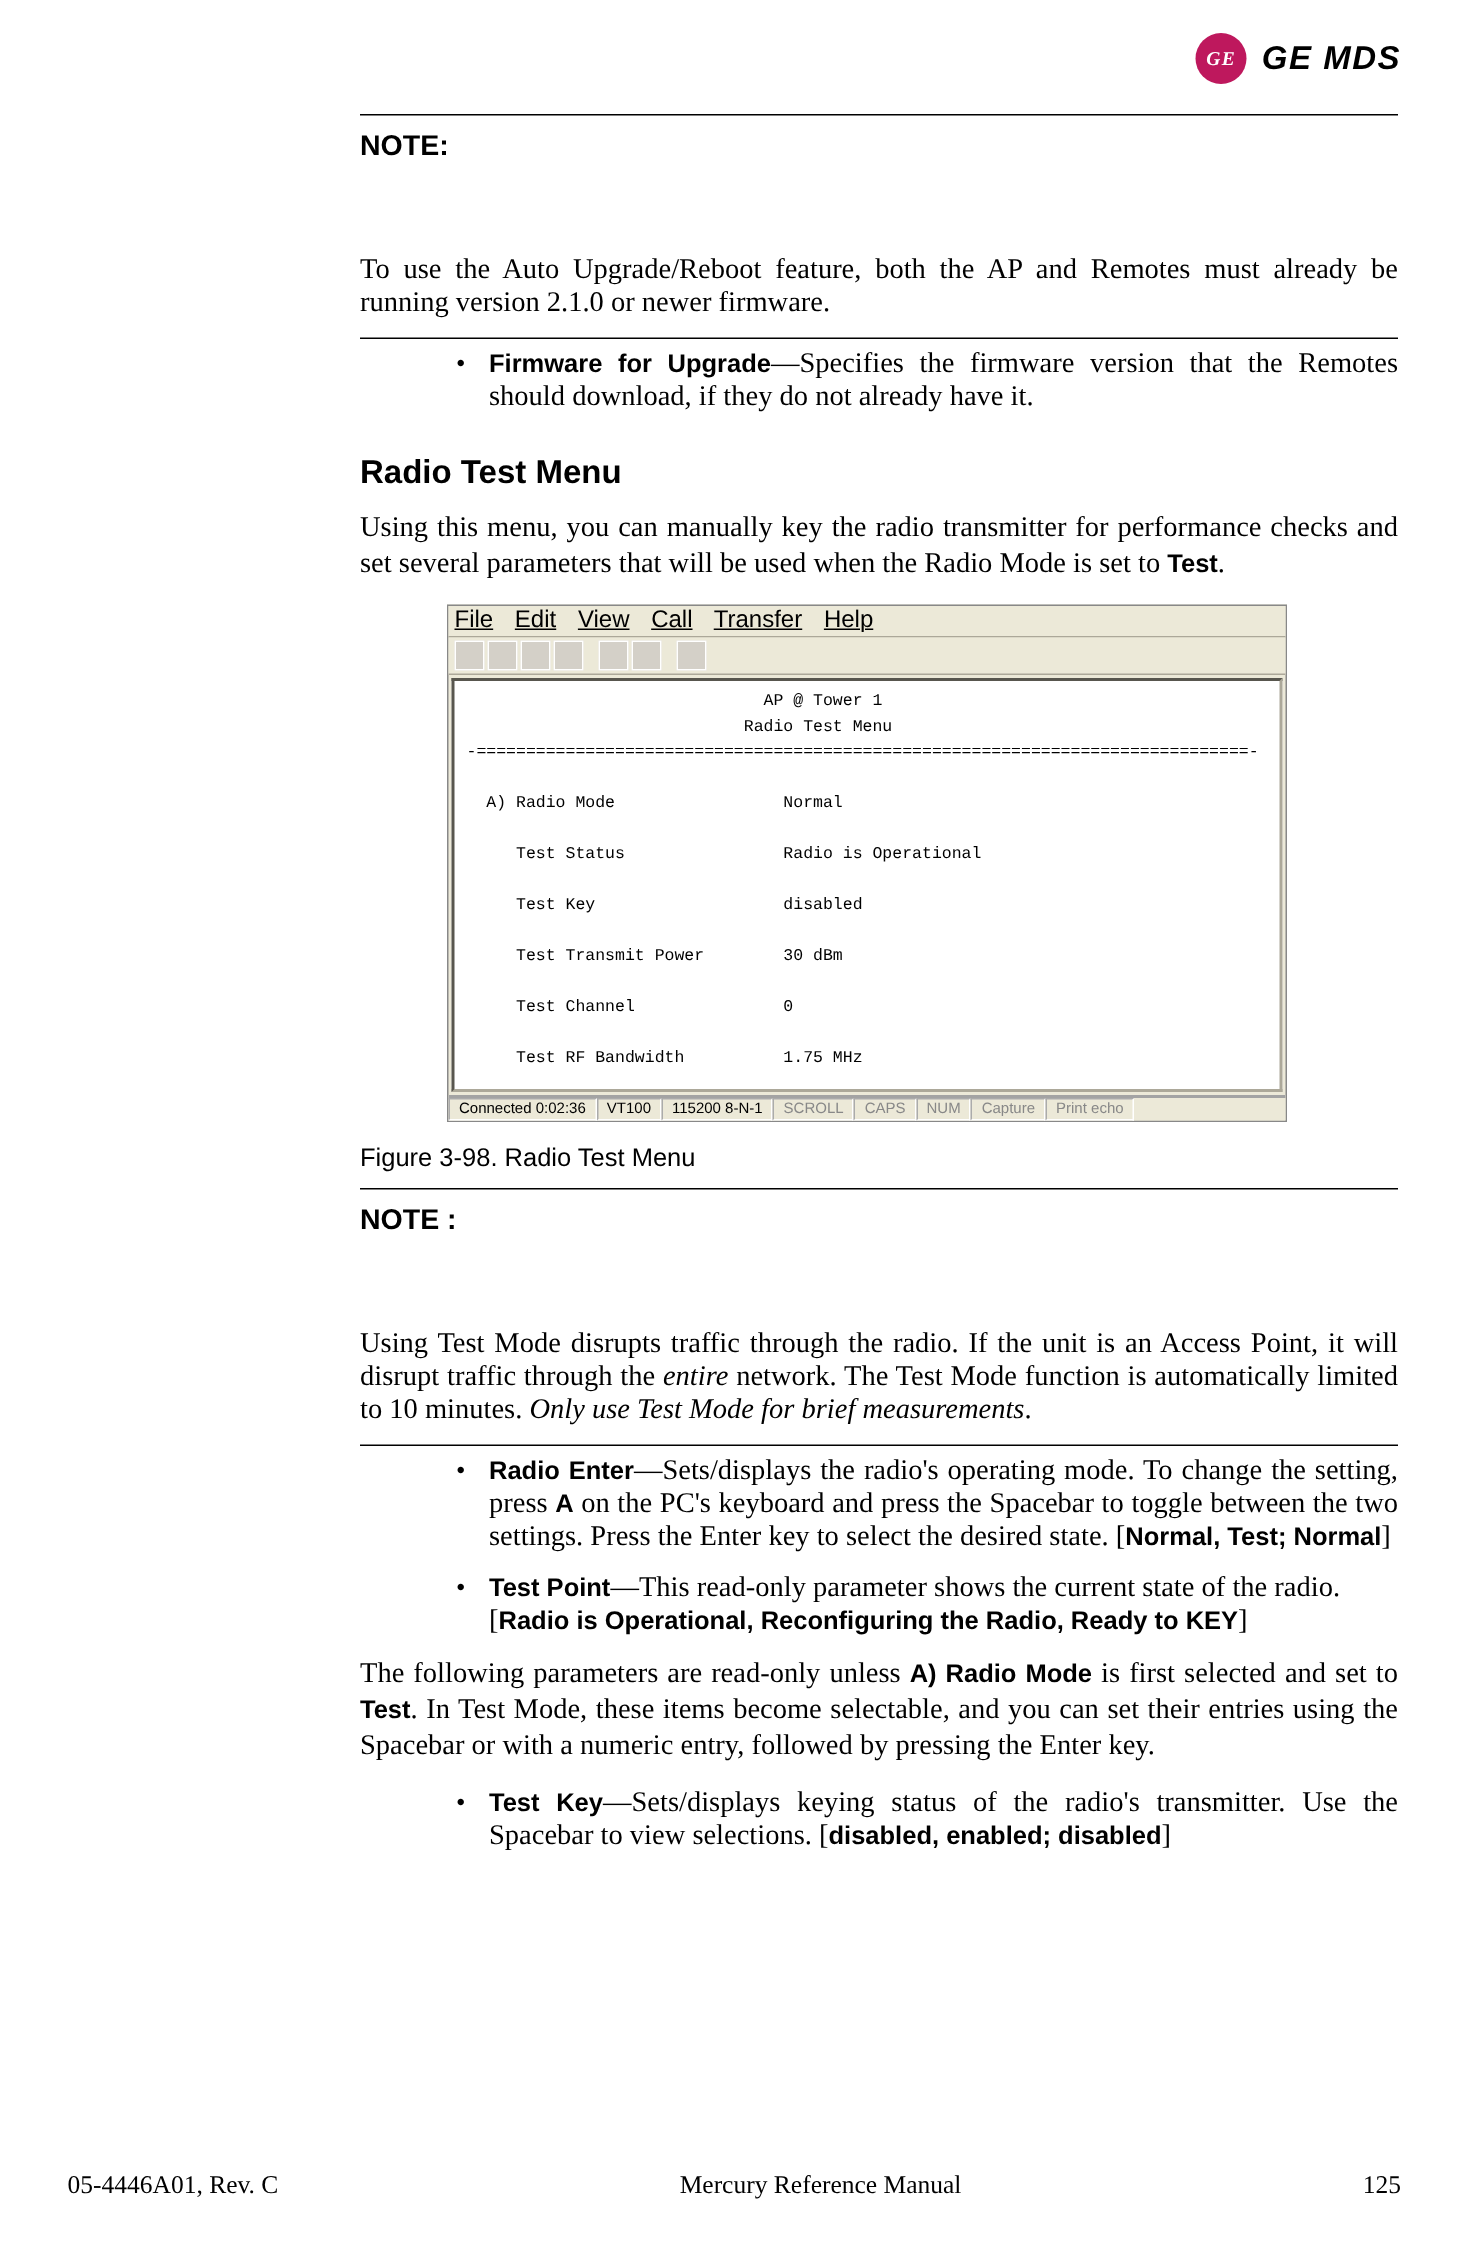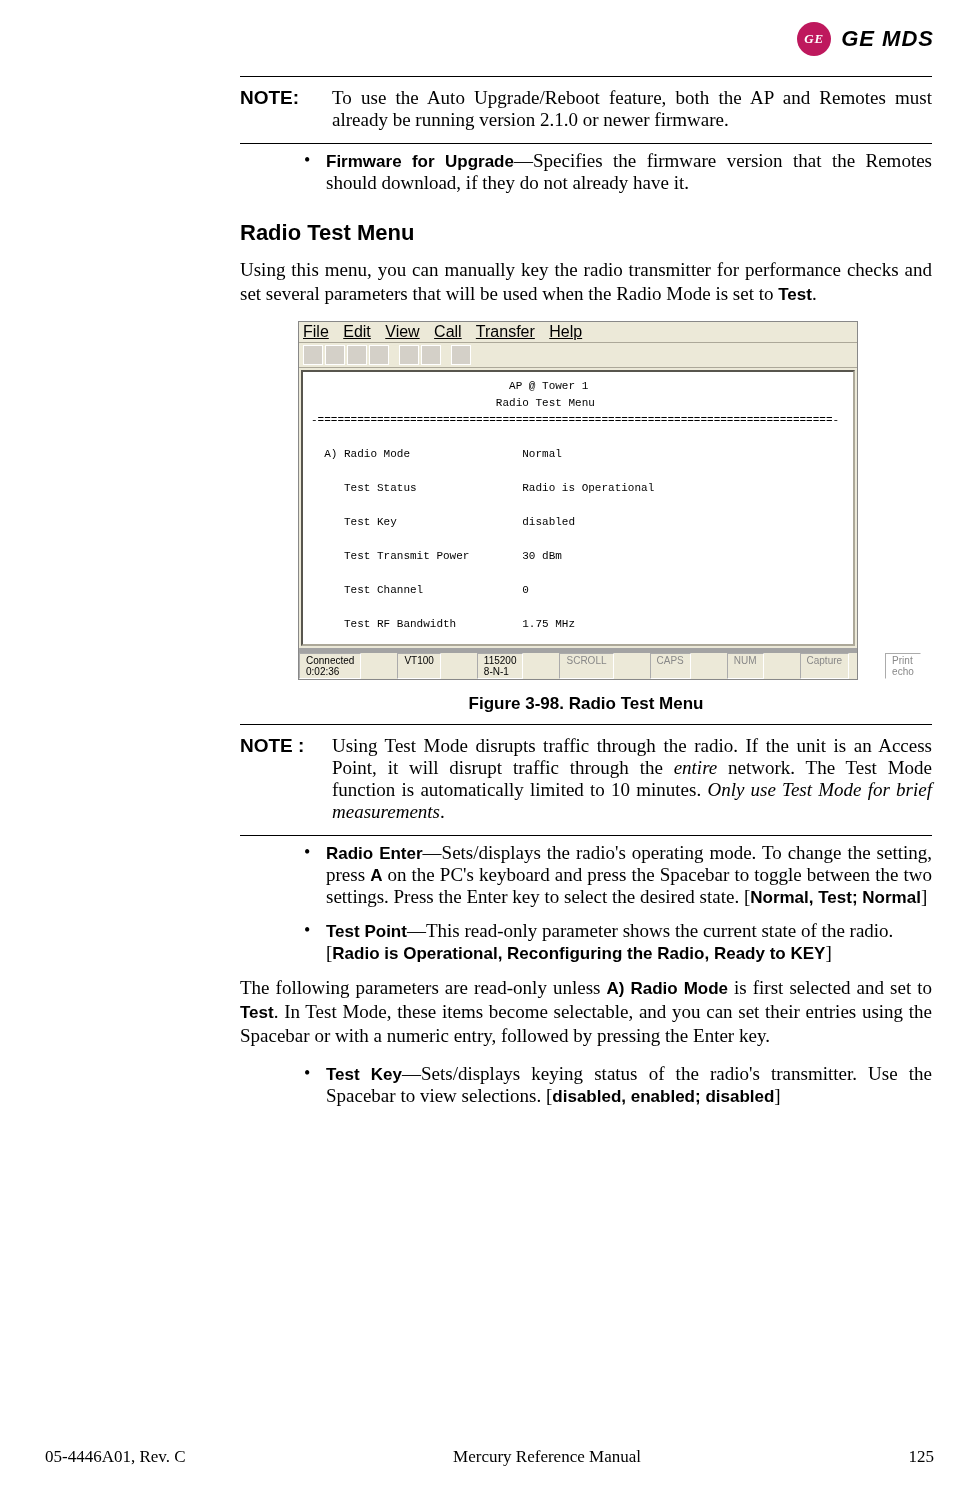--- a/index.html
+++ b/index.html
@@ -53,8 +53,9 @@
   }
   .note-block {
     display: flex;
-    gap: 20px;
+    gap: 10px;
     padding: 6px 0 8px 0;
+    flex-direction: column;
   }
   .note-label {
     font-family: Arial, Helvetica, sans-serif;

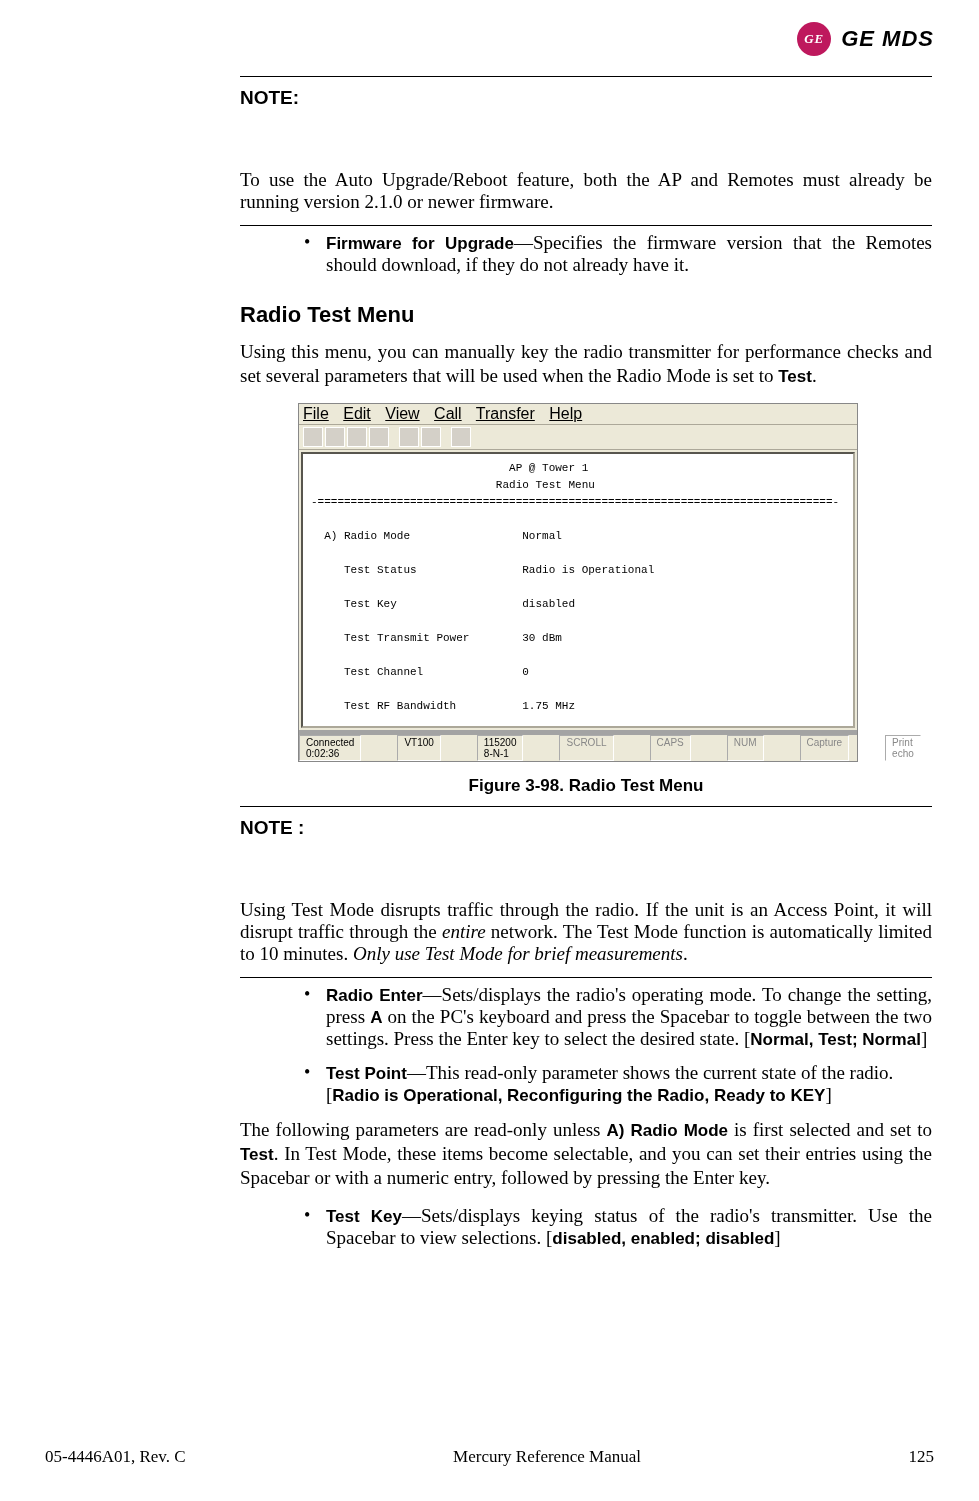--- a/index.html
+++ b/index.html
@@ -160,8 +160,7 @@
     display:flex;
     font-size:10px;
     background:#ece9d8;
-    border-top:5px solid #a3a3a3;
-    gap:36px;
+    border-top:2px solid #a3a3a3;
   }
   .statusbar div{border:1px inset #fff; padding:1px 6px;}
   .figure-caption {

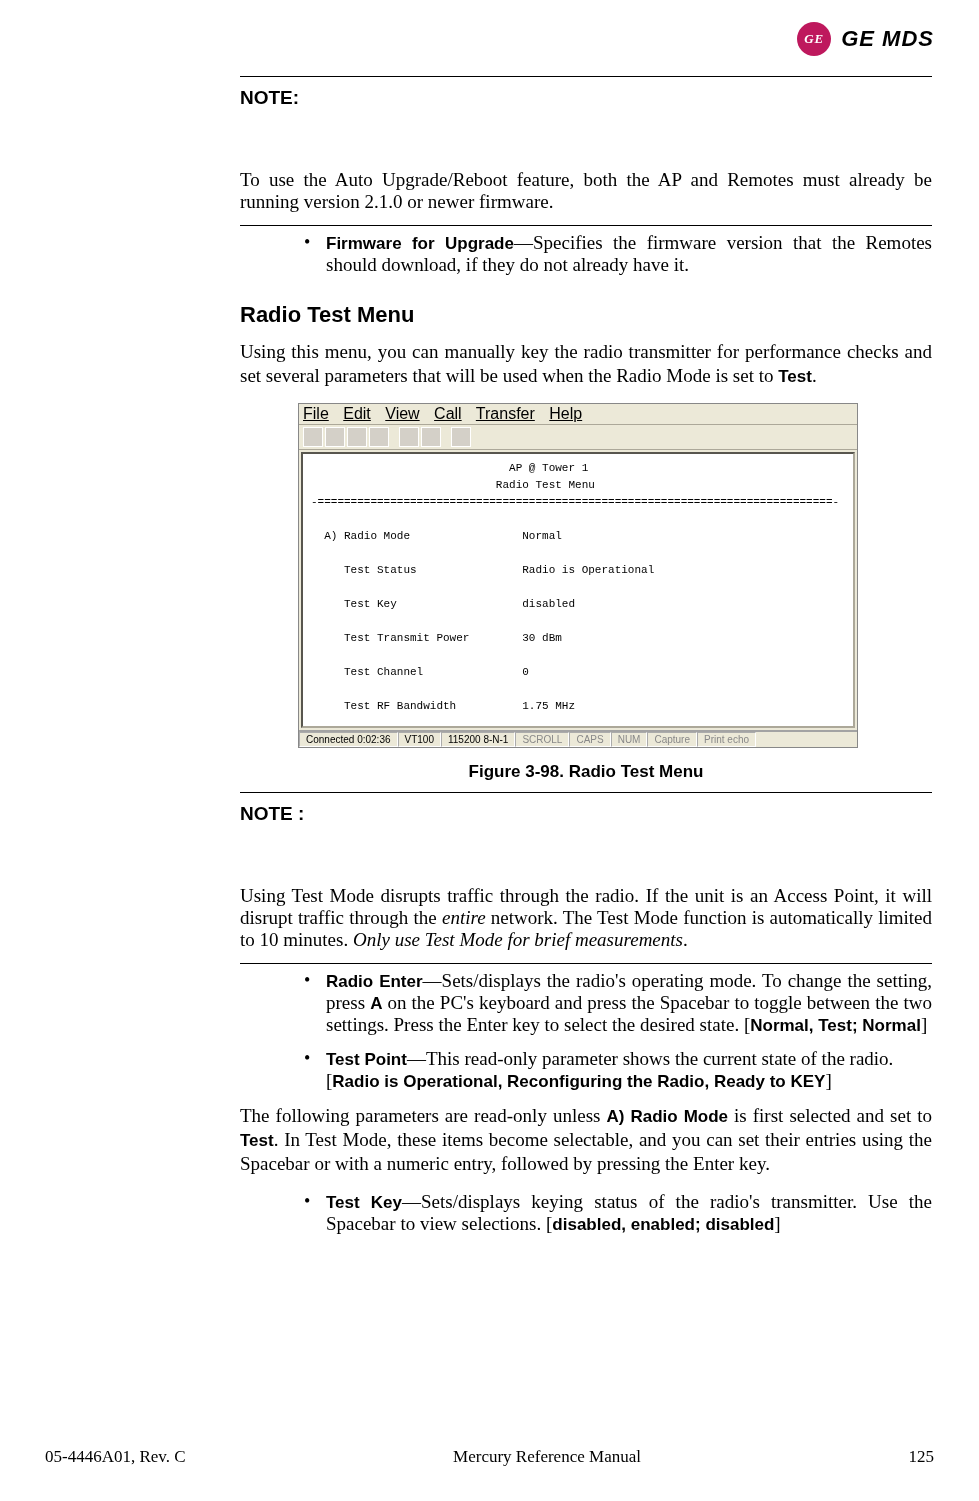--- a/index.html
+++ b/index.html
@@ -164,9 +164,9 @@
   }
   .statusbar div{border:1px inset #fff; padding:1px 6px;}
   .figure-caption {
-    text-align:center;
-    font-family: Arial, Helvetica, sans-serif;
-    font-weight:bold;
+    text-align:left;
+    font-family: Arial, Helvetica, sans-serif;
+    font-weight:normal;
     font-size:17px;
     margin:14px 0 10px 0;
   }

